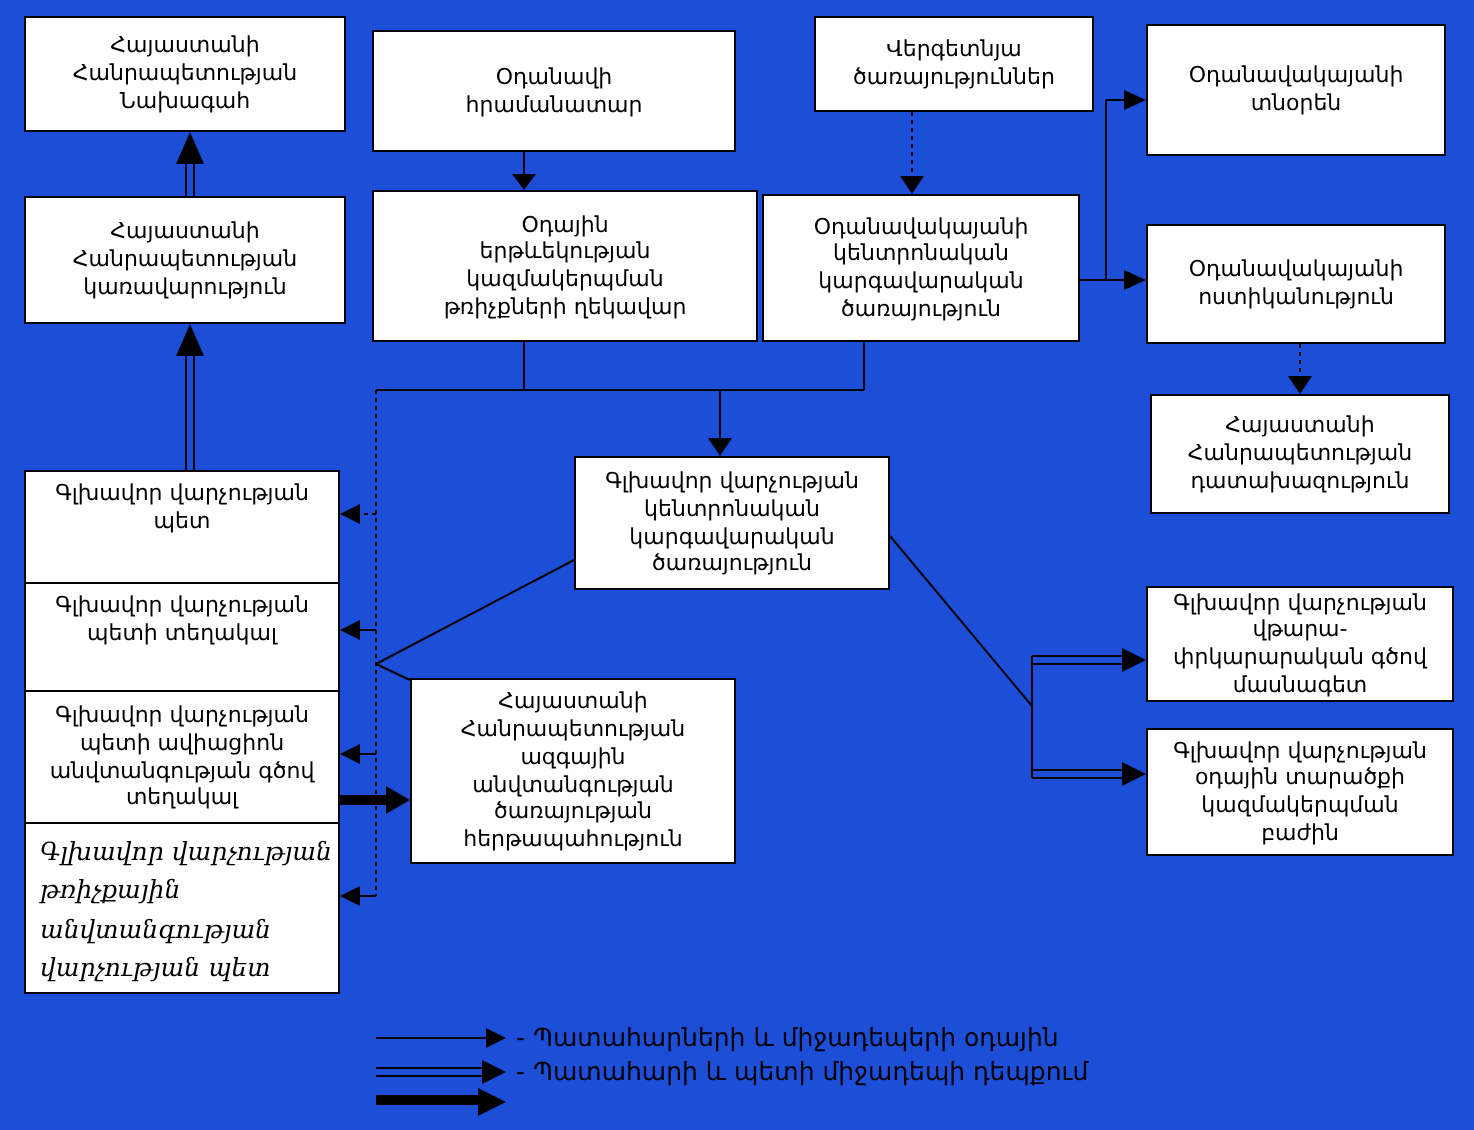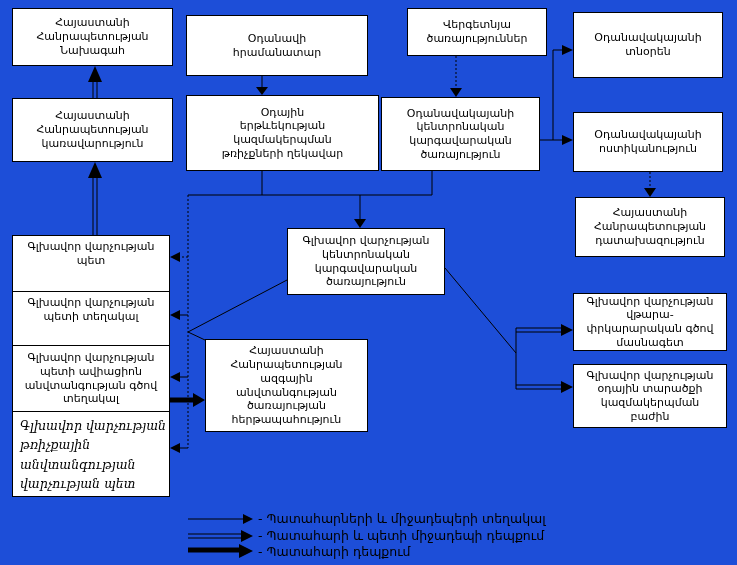--- a/index.html
+++ b/index.html
@@ -165,7 +165,7 @@
 կազմակերպման
 բաժին</div>
 
-  <div class="legend-row" style="left:258px;top:511px;">- Պատահարների և միջադեպերի տեղակալ</div>
+  <div class="legend-row" style="left:258px;top:511px;">- Պատահարների և միջադեպերի օդային</div>
   <div class="legend-row" style="left:258px;top:528px;">- Պատահարի և պետի միջադեպի դեպքում</div>
   <div class="legend-row" style="left:258px;top:544px;">- Պատահարի դեպքում</div>
 </div>

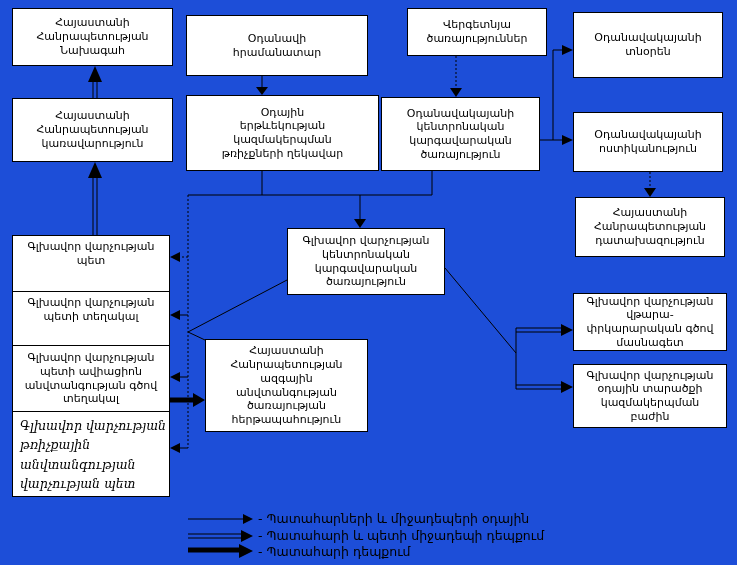--- a/index.html
+++ b/index.html
@@ -167,7 +167,6 @@
 
   <div class="legend-row" style="left:258px;top:511px;">- Պատահարների և միջադեպերի օդային</div>
   <div class="legend-row" style="left:258px;top:528px;">- Պատահարի և պետի միջադեպի դեպքում</div>
-  <div class="legend-row" style="left:258px;top:544px;">- Պատահարի դեպքում</div>
 </div>
 
 </body></html>

